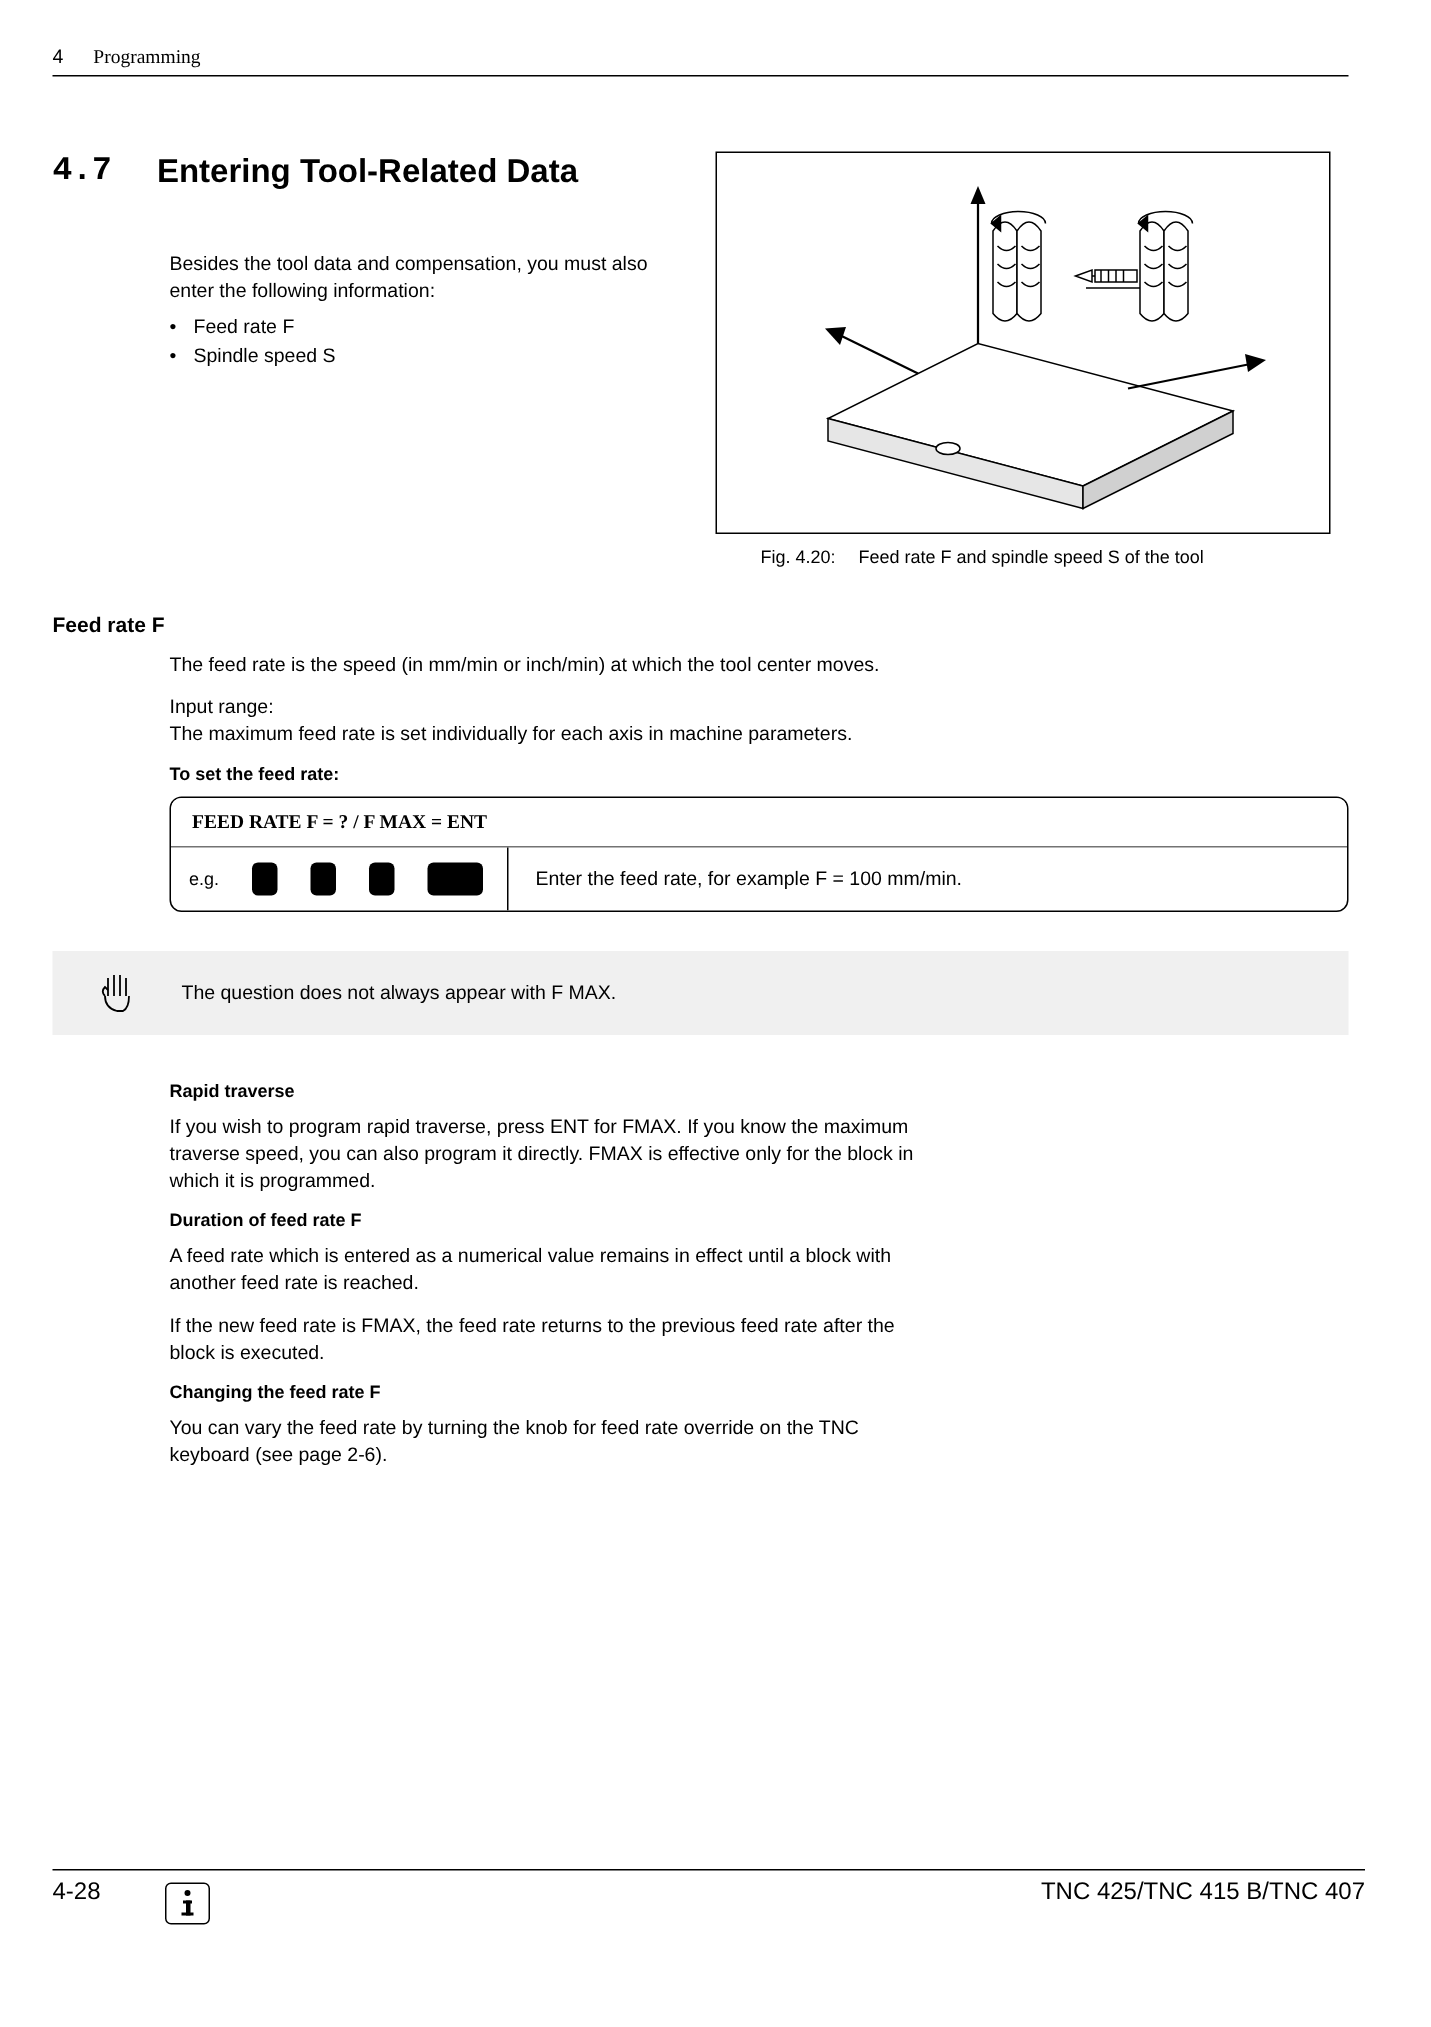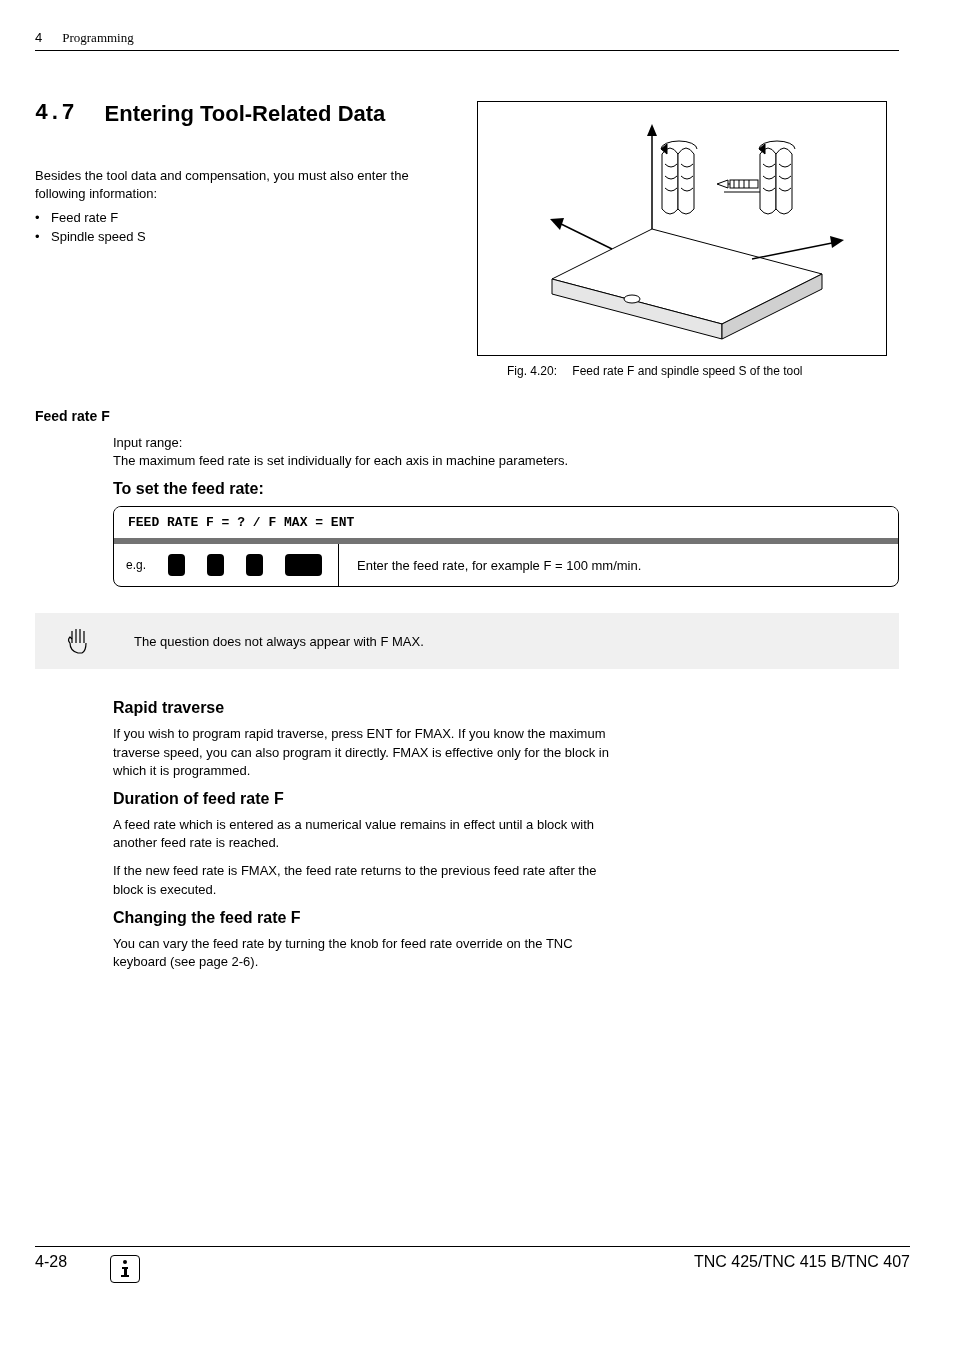--- a/index.html
+++ b/index.html
@@ -49,6 +49,7 @@
   .right-col { flex: 1; }
   .intro-block {
     margin-top: 40px;
+    margin-left: 78px;
   }
   .intro-text { font-size: 13px; line-height: 1.4; margin-bottom: 6px; }
   .bullet-list { margin-left: 0; list-style: none; }

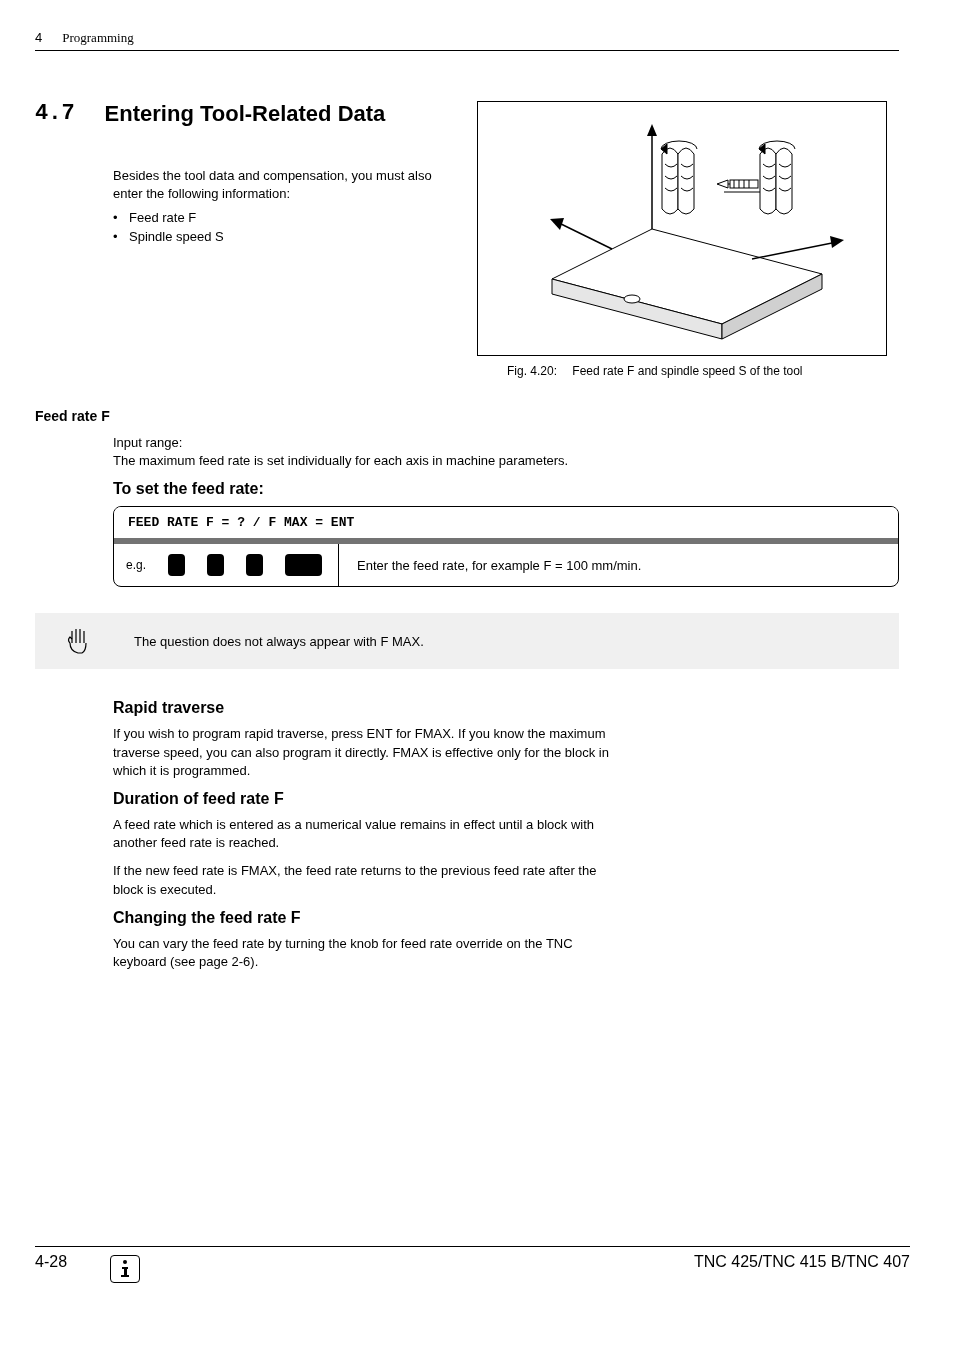--- a/index.html
+++ b/index.html
@@ -244,6 +244,7 @@
 
   <div class="sub-heading">Feed rate F</div>
   <div class="body-block">
+    <p class="para">The feed rate is the speed (in mm/min or inch/min) at which the tool center moves.</p>
     <p class="para" style="margin-bottom:0">Input range:</p>
     <p class="para">The maximum feed rate is set individually for each axis in machine parameters.</p>
 

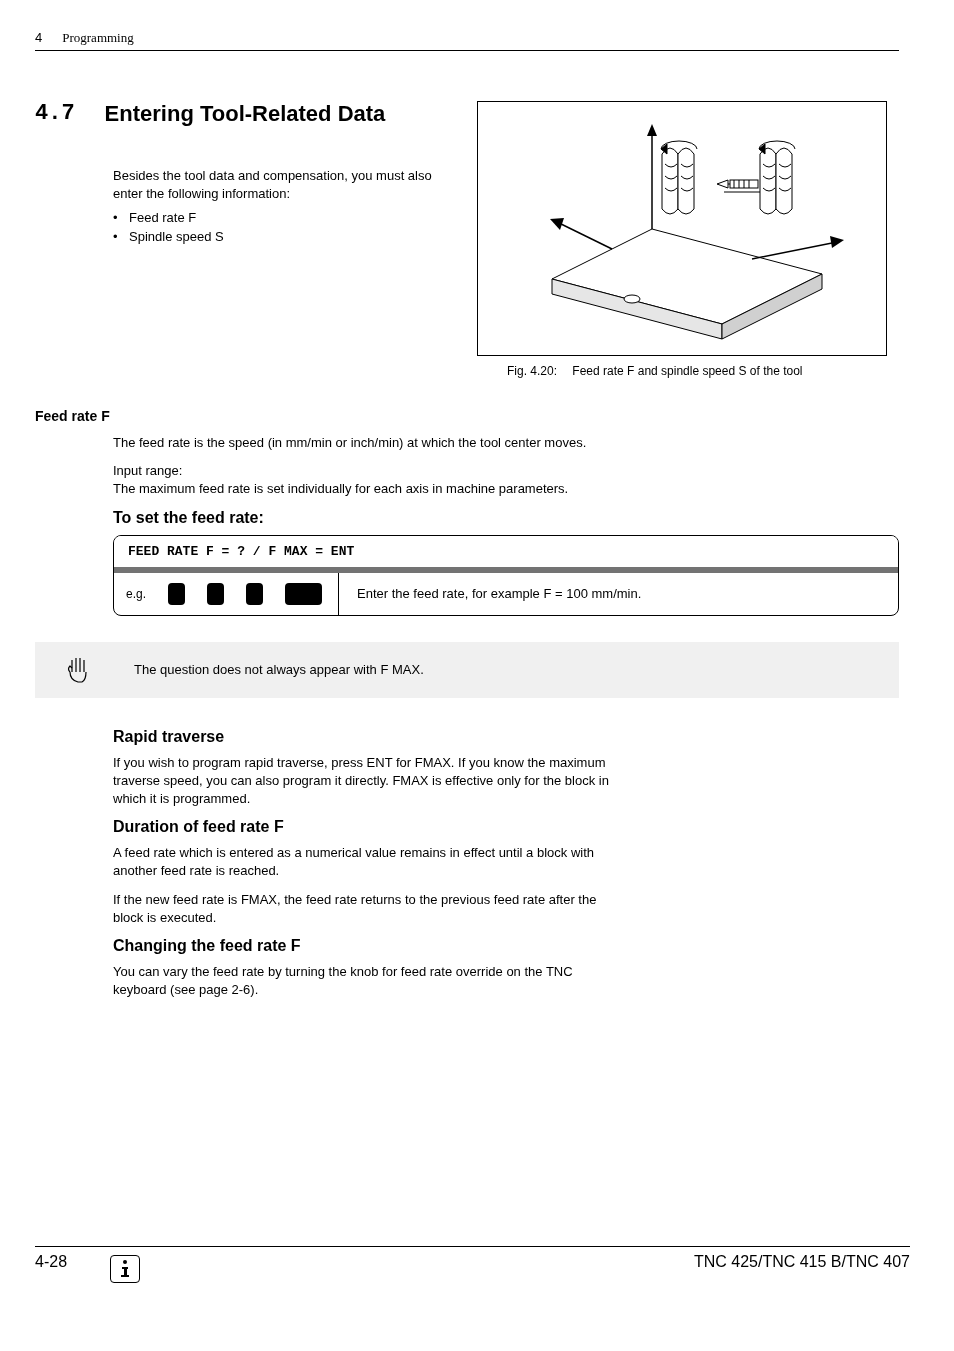--- a/index.html
+++ b/index.html
@@ -80,7 +80,7 @@
     margin-left: 78px;
   }
   .para { font-size: 13px; line-height: 1.4; margin-bottom: 10px; max-width: 510px; }
-  .bold-sub { font-size: 16px; font-weight: bold; margin-top: 8px; margin-bottom: 8px; }
+  .bold-sub { font-size: 12px; font-weight: bold; margin-top: 8px; margin-bottom: 8px; }
   .dialog-table {
     width: 100%;
     border: 1px solid #000;

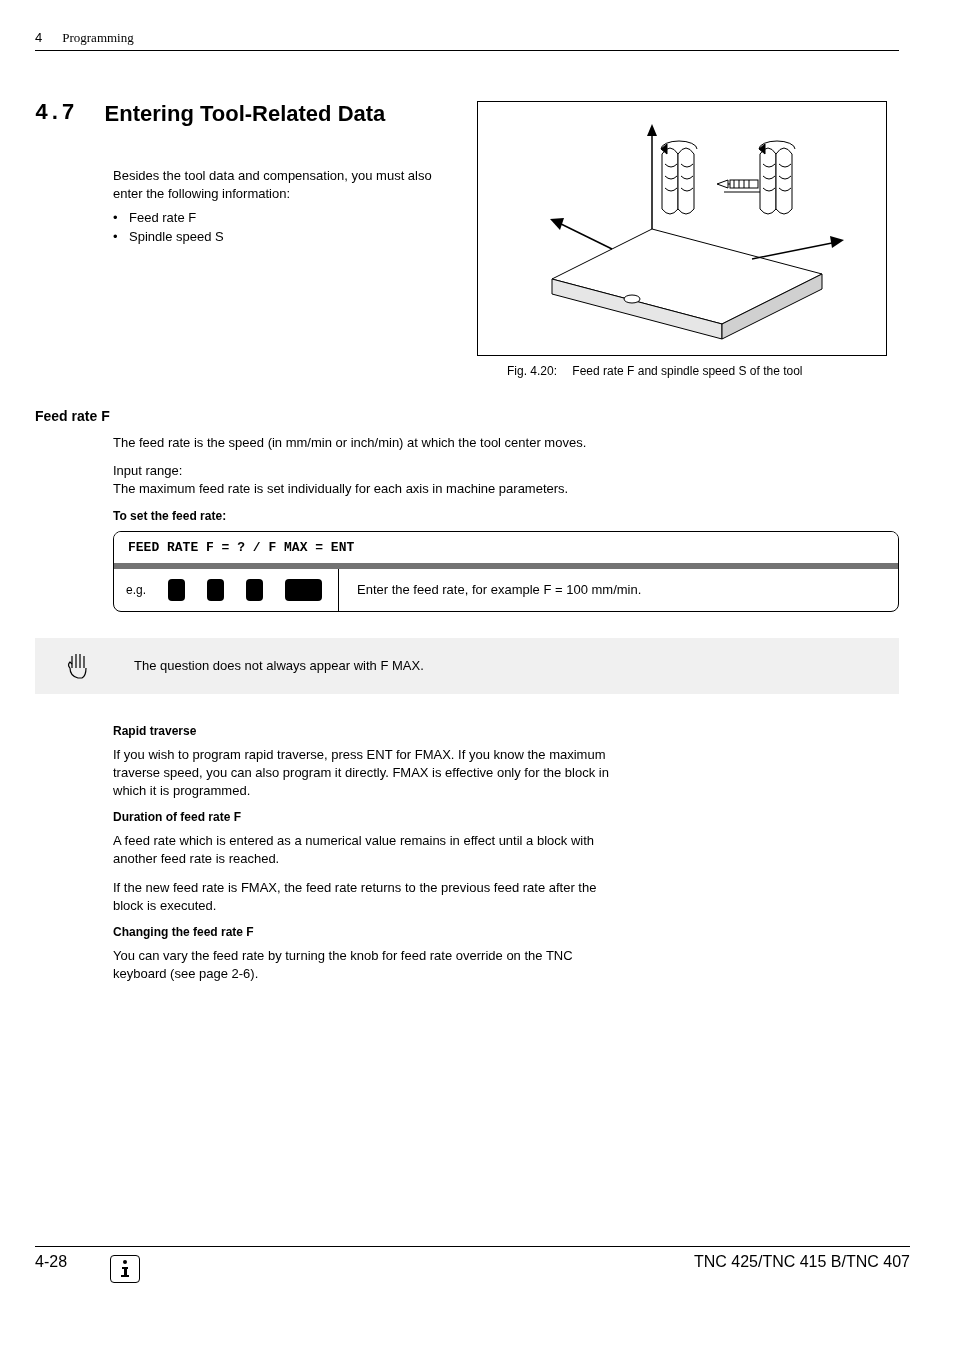--- a/index.html
+++ b/index.html
@@ -91,10 +91,10 @@
   .dialog-header {
     background: #fff;
     padding: 8px 14px;
-    font-family: Liberation Mono, monospace;
+    font-family: Liberation Serif, serif;
     font-weight: bold;
     font-size: 13px;
-    border-bottom: 6px solid #737373;
+    border-bottom: 1px solid #737373;
   }
   .dialog-row {
     display: flex;

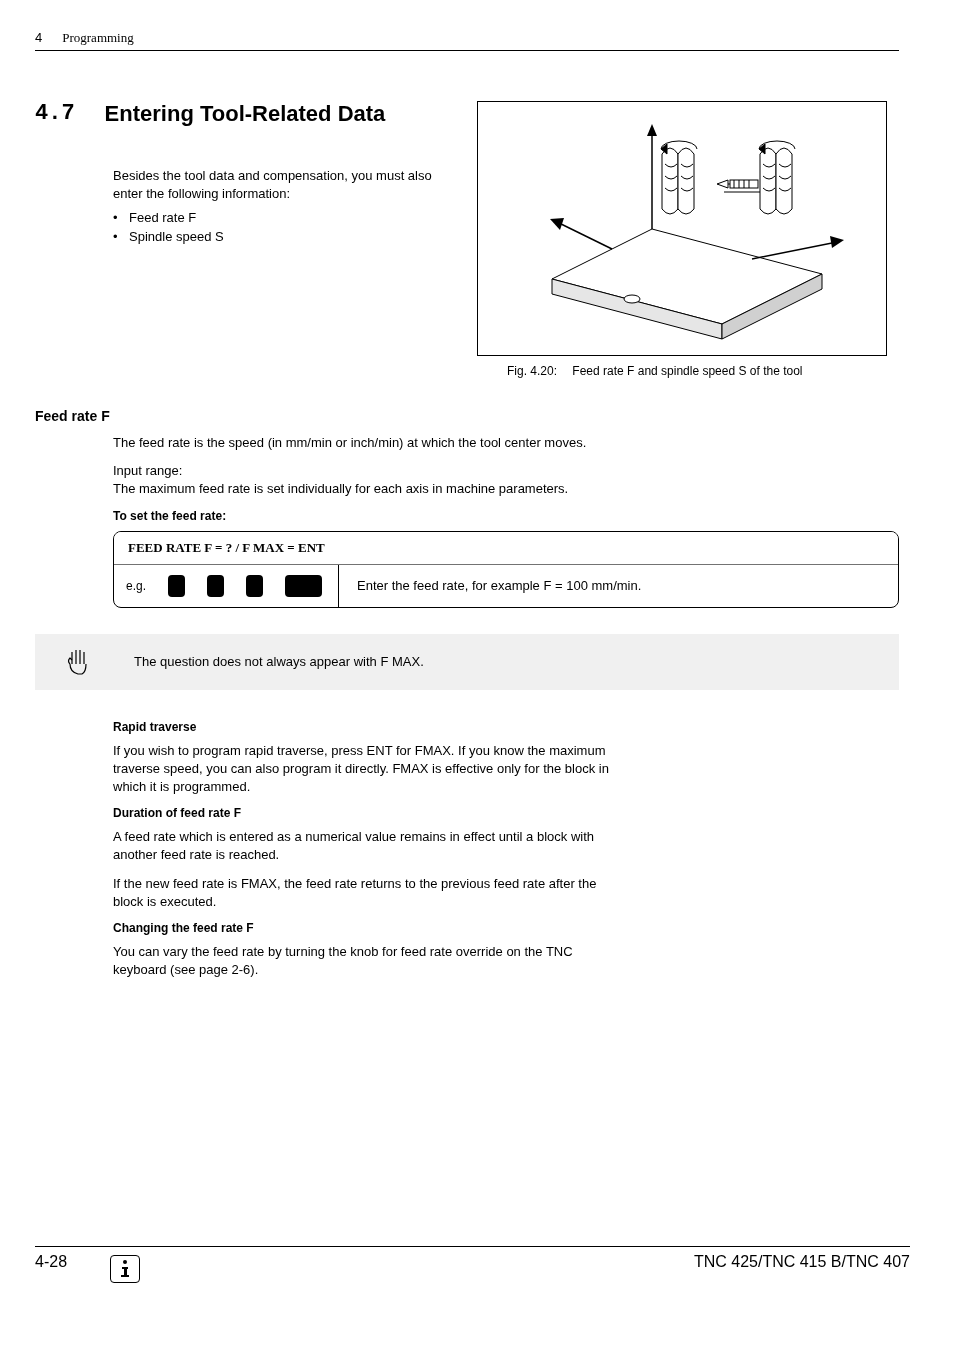--- a/index.html
+++ b/index.html
@@ -127,7 +127,7 @@
   .note-row {
     display: flex;
     align-items: center;
-    gap: 43px;
+    gap: 30px;
     margin-top: 26px;
     margin-bottom: 30px;
     background: #f0f0f0;

